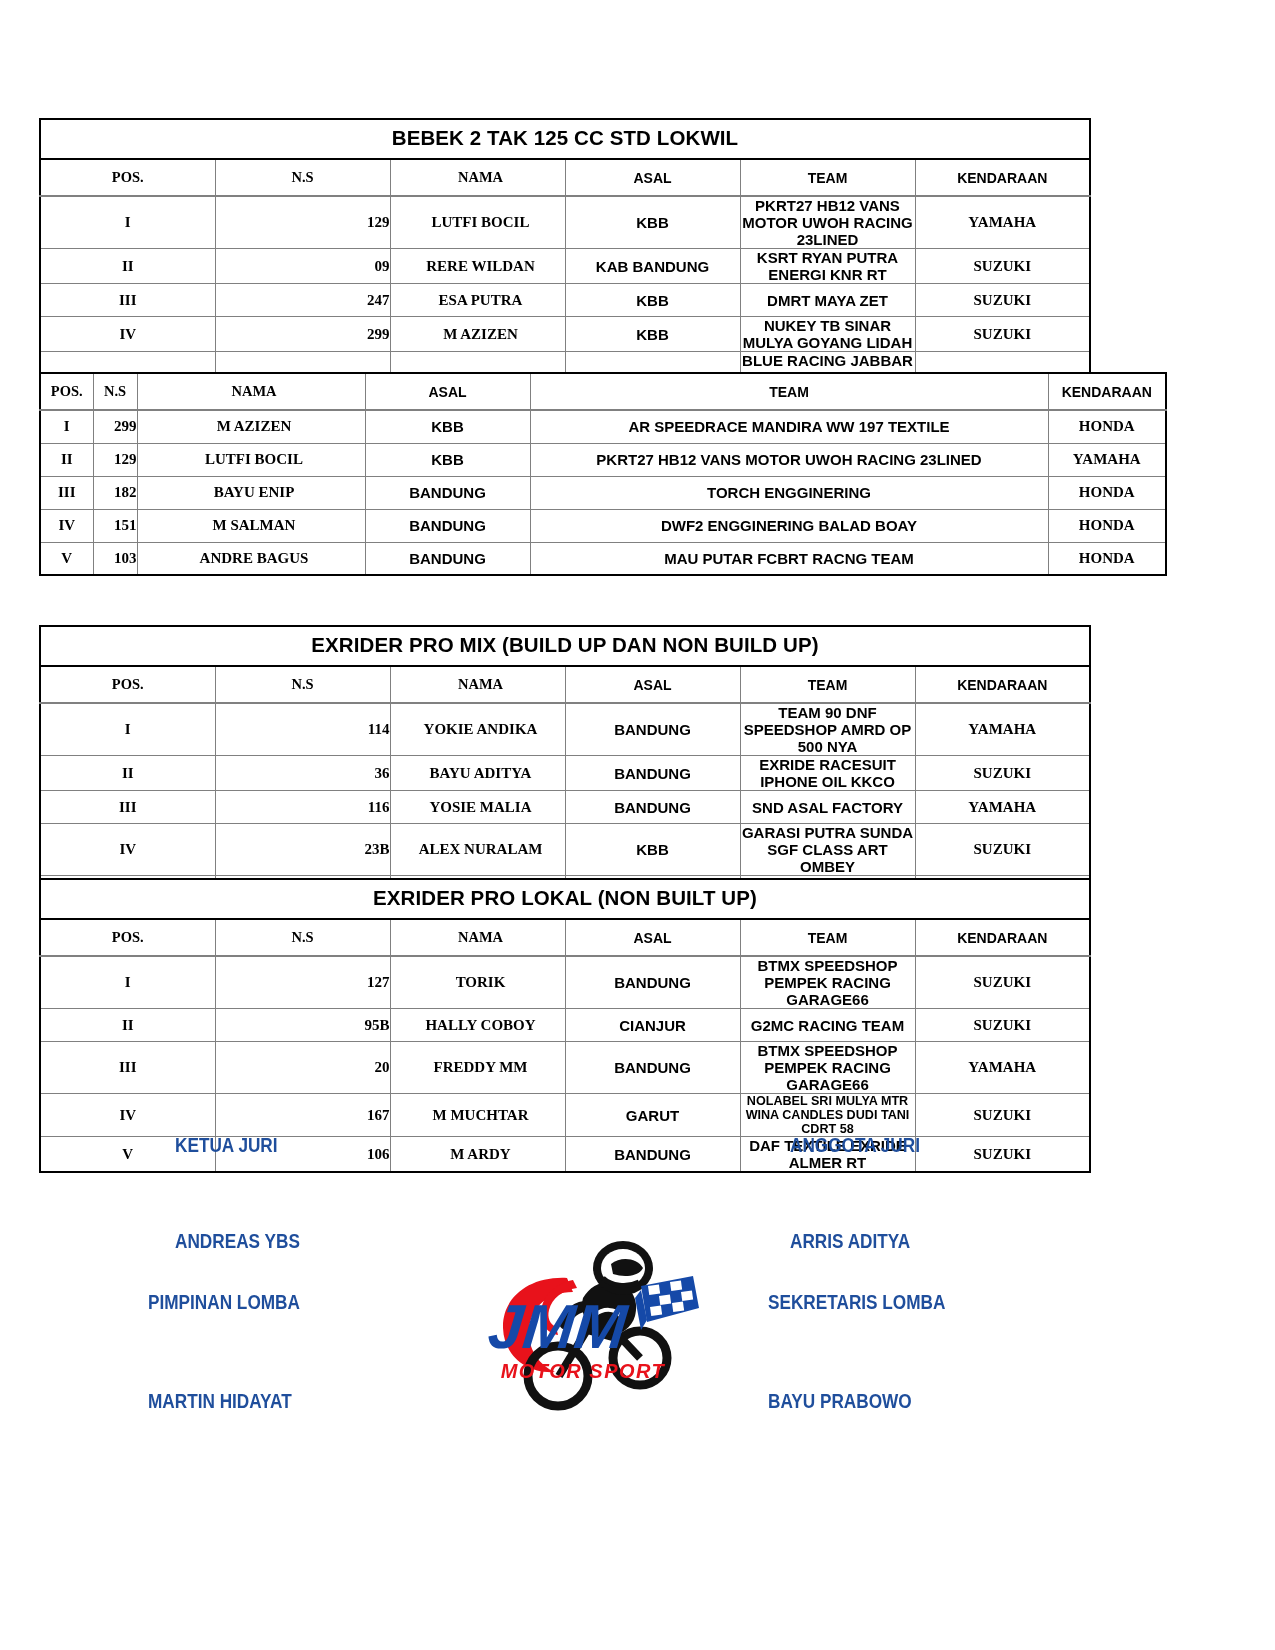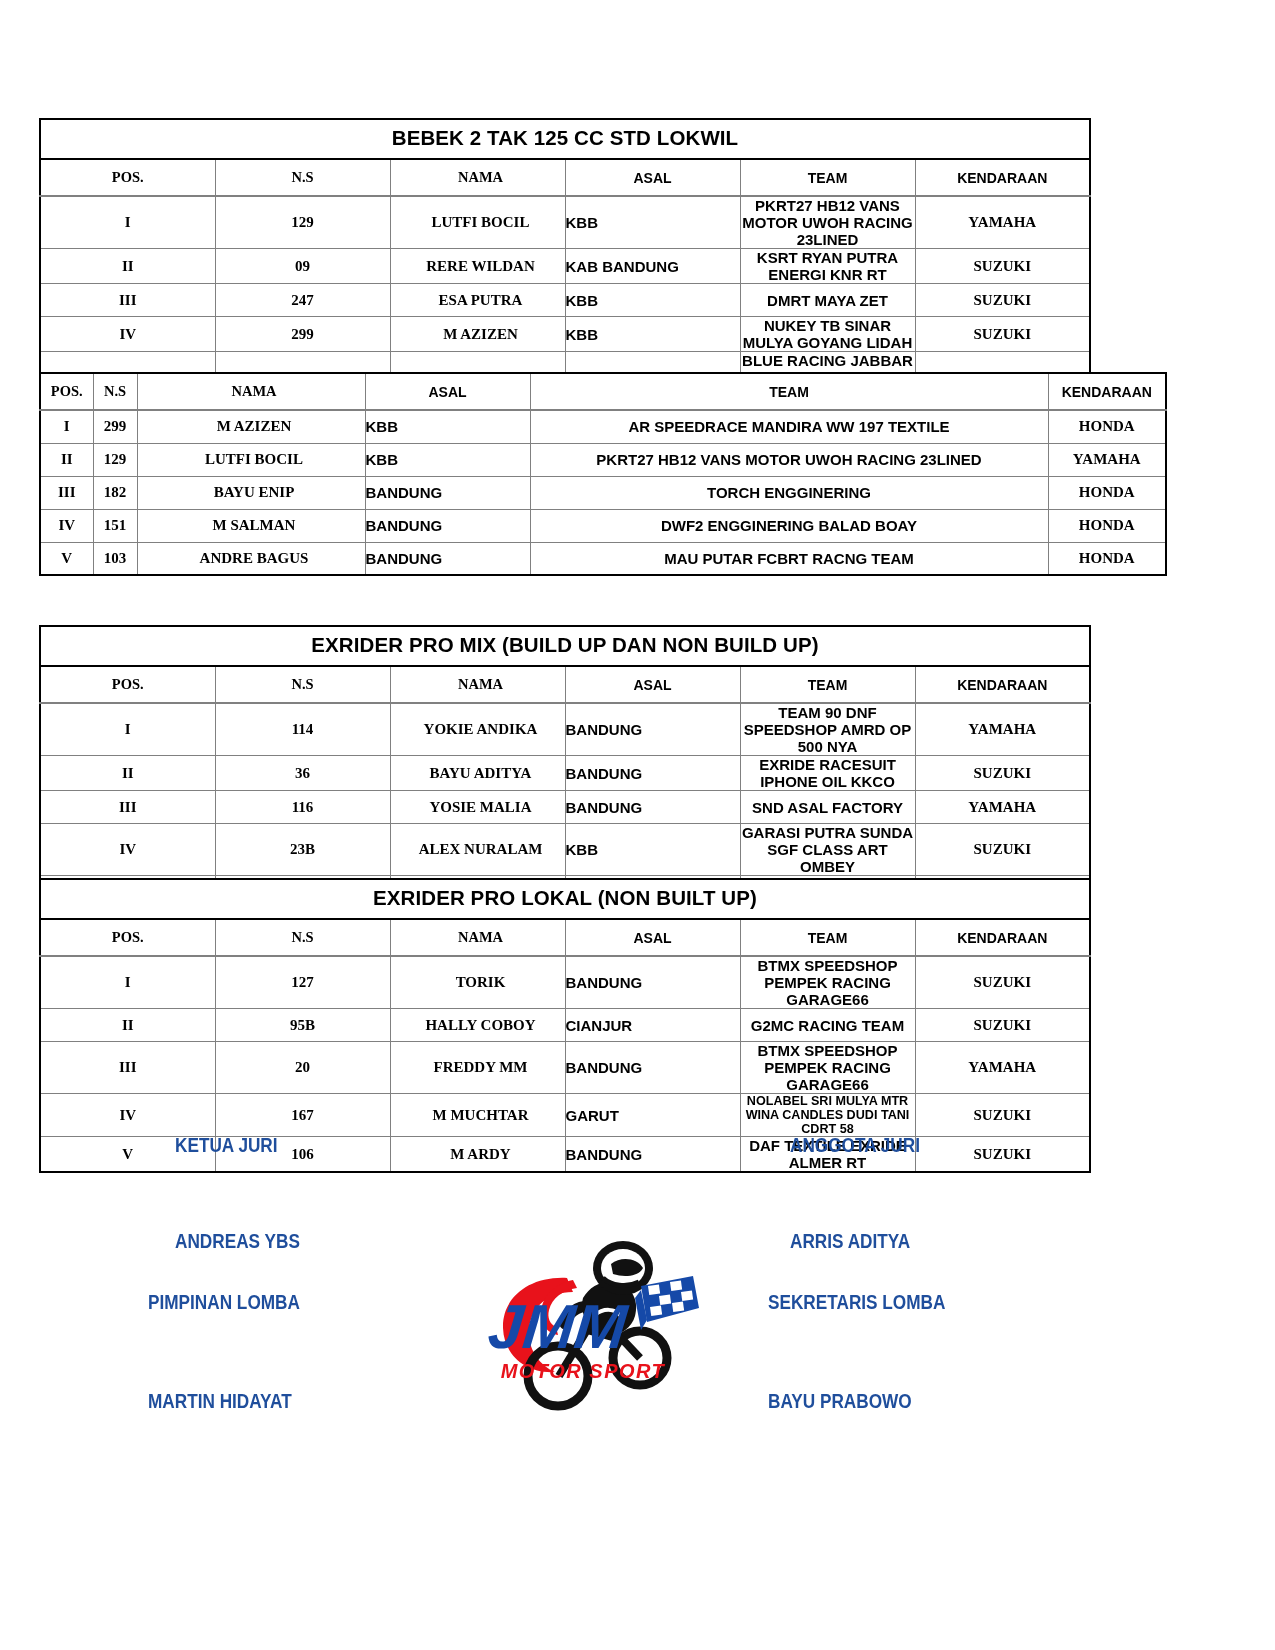--- a/index.html
+++ b/index.html
@@ -90,7 +90,7 @@
   }
 
   td.c-pos   { width: 53px;  text-align: center; font-family: "Liberation Serif", serif; font-size: 16px; }
-  td.c-ns    { width: 44px;  text-align: center; font-family: "Liberation Serif", serif; font-size: 16px; }
+  td.c-ns    { width: 44px;  text-align: right; font-family: "Liberation Serif", serif; font-size: 16px; }
   td.c-nama  { width: 228px; text-align: center; padding-left: 6px;
                font-family: "Liberation Serif", serif; font-size: 16px; }
   td.c-asal  { width: 165px; font-size: 15px; }

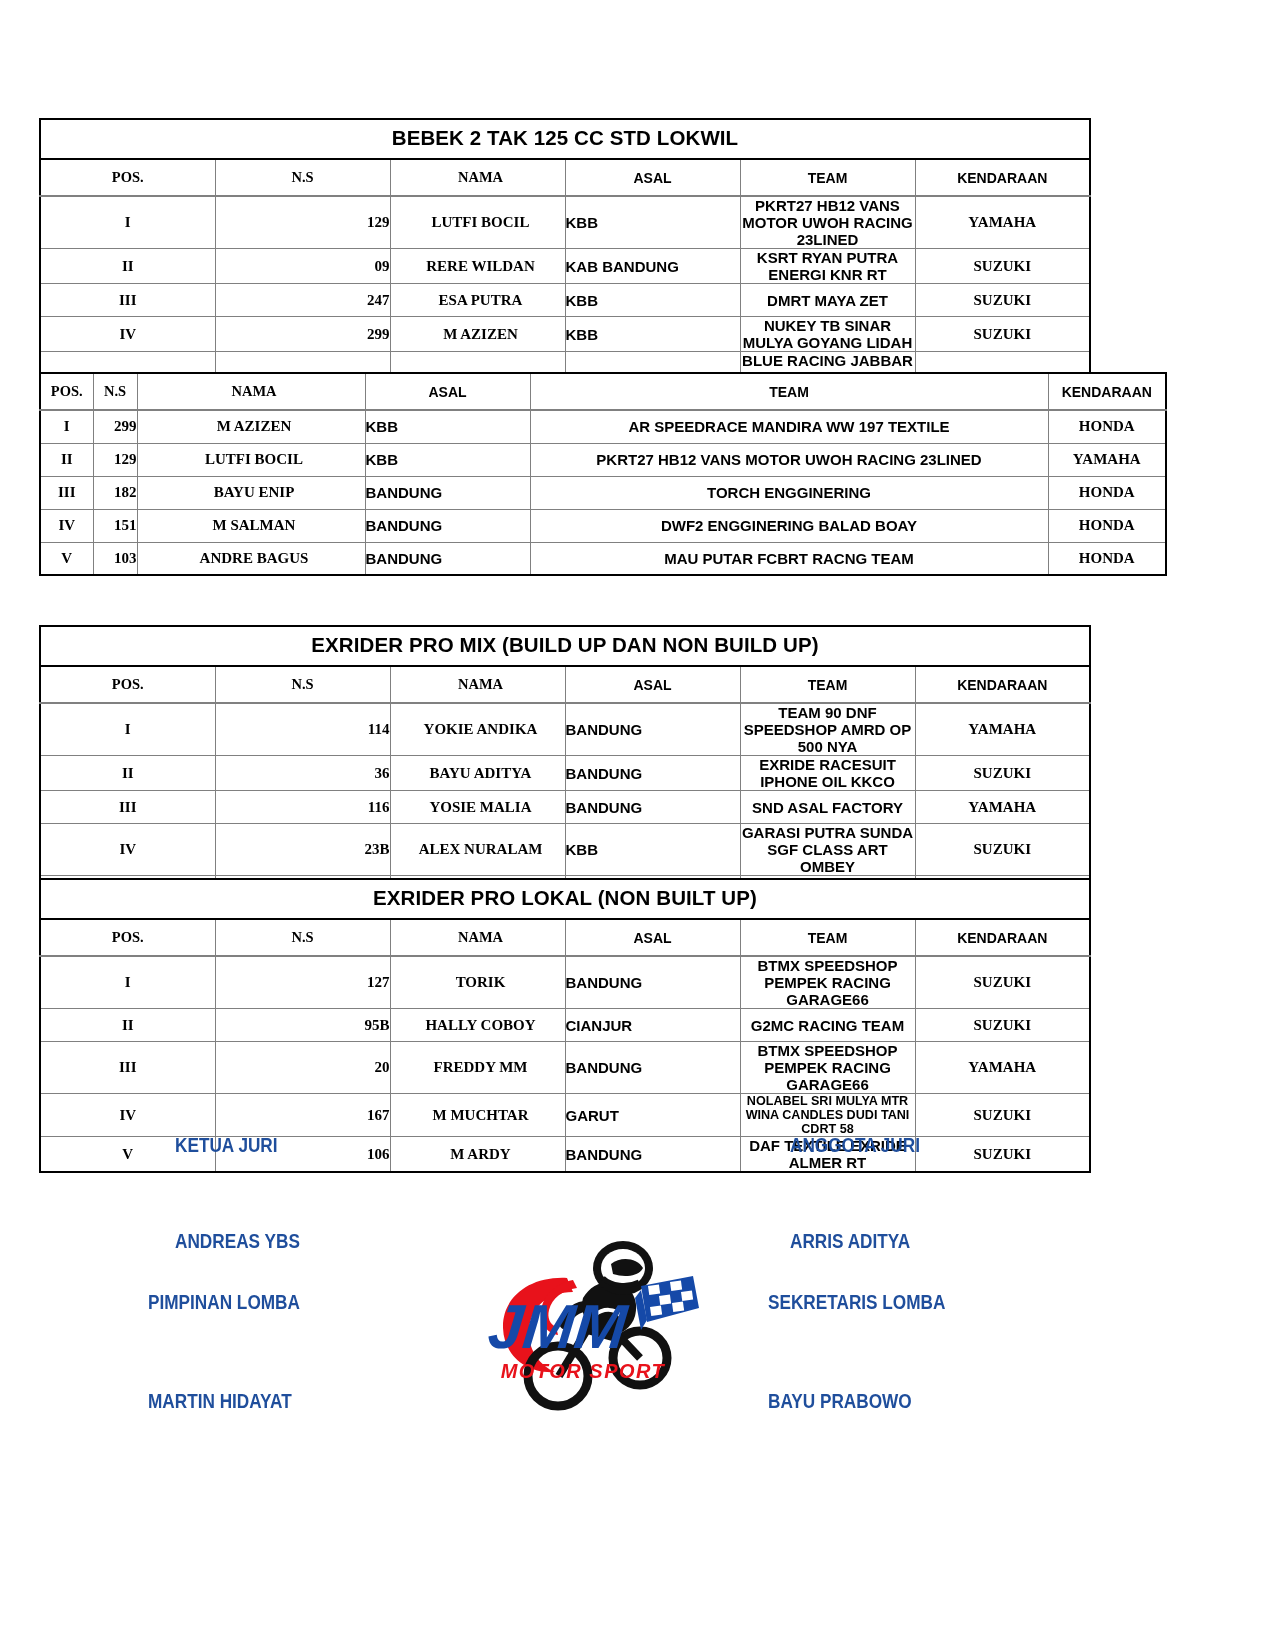--- a/index.html
+++ b/index.html
@@ -93,7 +93,7 @@
   td.c-ns    { width: 44px;  text-align: right; font-family: "Liberation Serif", serif; font-size: 16px; }
   td.c-nama  { width: 228px; text-align: center; padding-left: 6px;
                font-family: "Liberation Serif", serif; font-size: 16px; }
-  td.c-asal  { width: 165px; font-size: 15px; }
+  td.c-asal  { width: 165px; text-align: center; font-size: 15px; }
   td.c-team  { width: 518px; text-align: center; font-size: 14.6px; }
   td.c-kend  { width: 118px; text-align: center;
                font-family: "Liberation Serif", serif; font-size: 16px;

